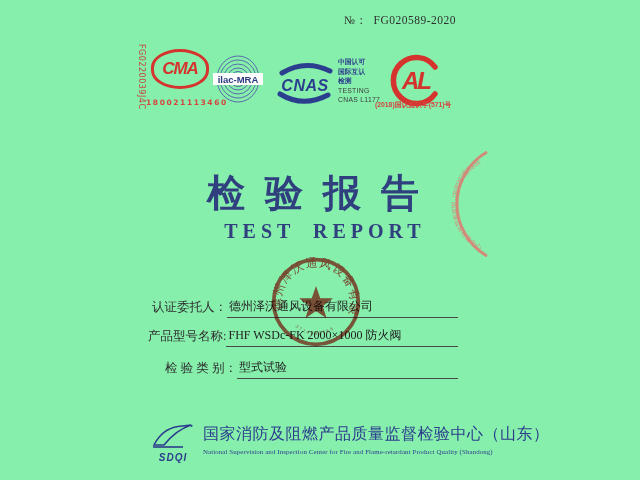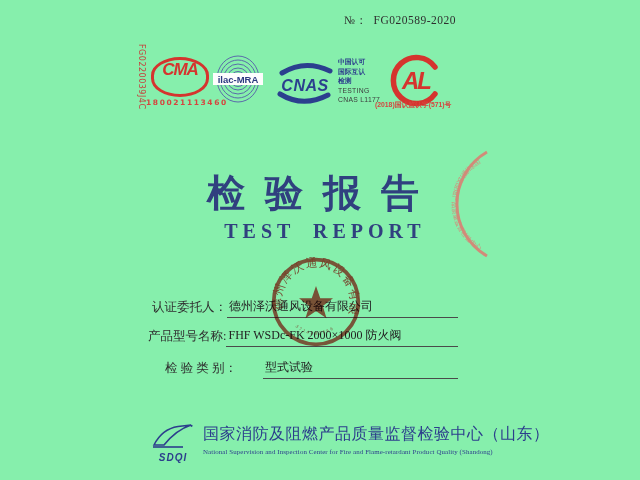--- a/index.html
+++ b/index.html
@@ -13,8 +13,8 @@
   
   .vcode{position:absolute;left:137px;top:44px;writing-mode:vertical-rl;text-orientation:mixed;
          font-family:"DejaVu Sans",sans-serif;font-size:8px;color:#c5413d;letter-spacing:.5px;}
-  .cma-box{position:absolute;left:151px;top:57px;width:52px;height:34px;border:3.5px solid #d5342e;
-           border-radius:50% / 46%;display:flex;justify-content:center;}
+  .cma-box{position:absolute;left:151px;top:49px;width:52px;height:34px;border:3.5px solid #d5342e;
+           border-radius:50% / 46%;display:flex;align-items:center;justify-content:center;}
   .cma-box span{font-family:"Liberation Sans",sans-serif;font-weight:bold;font-style:italic;
                 font-size:17px;color:#d5342e;letter-spacing:-1px;}
   .cma-num{position:absolute;left:146px;top:98px;font-family:"DejaVu Sans",sans-serif;

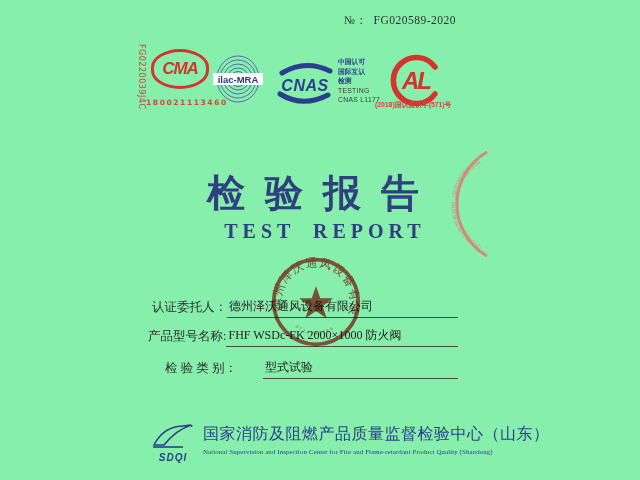--- a/index.html
+++ b/index.html
@@ -45,7 +45,7 @@
                 padding:0 0 2px 2px;white-space:nowrap;overflow:hidden;}
   #frow-0{left:152px;top:298px;width:306px;}
   #frow-1{left:148px;top:327px;width:310px;}
-  #frow-2{left:165px;top:359px;width:293px;gap:26px;}
+  #frow-2{left:165px;top:359px;width:293px;}
 
   
   .seal{position:absolute;left:269px;top:255px;width:94px;height:94px;z-index:6;

